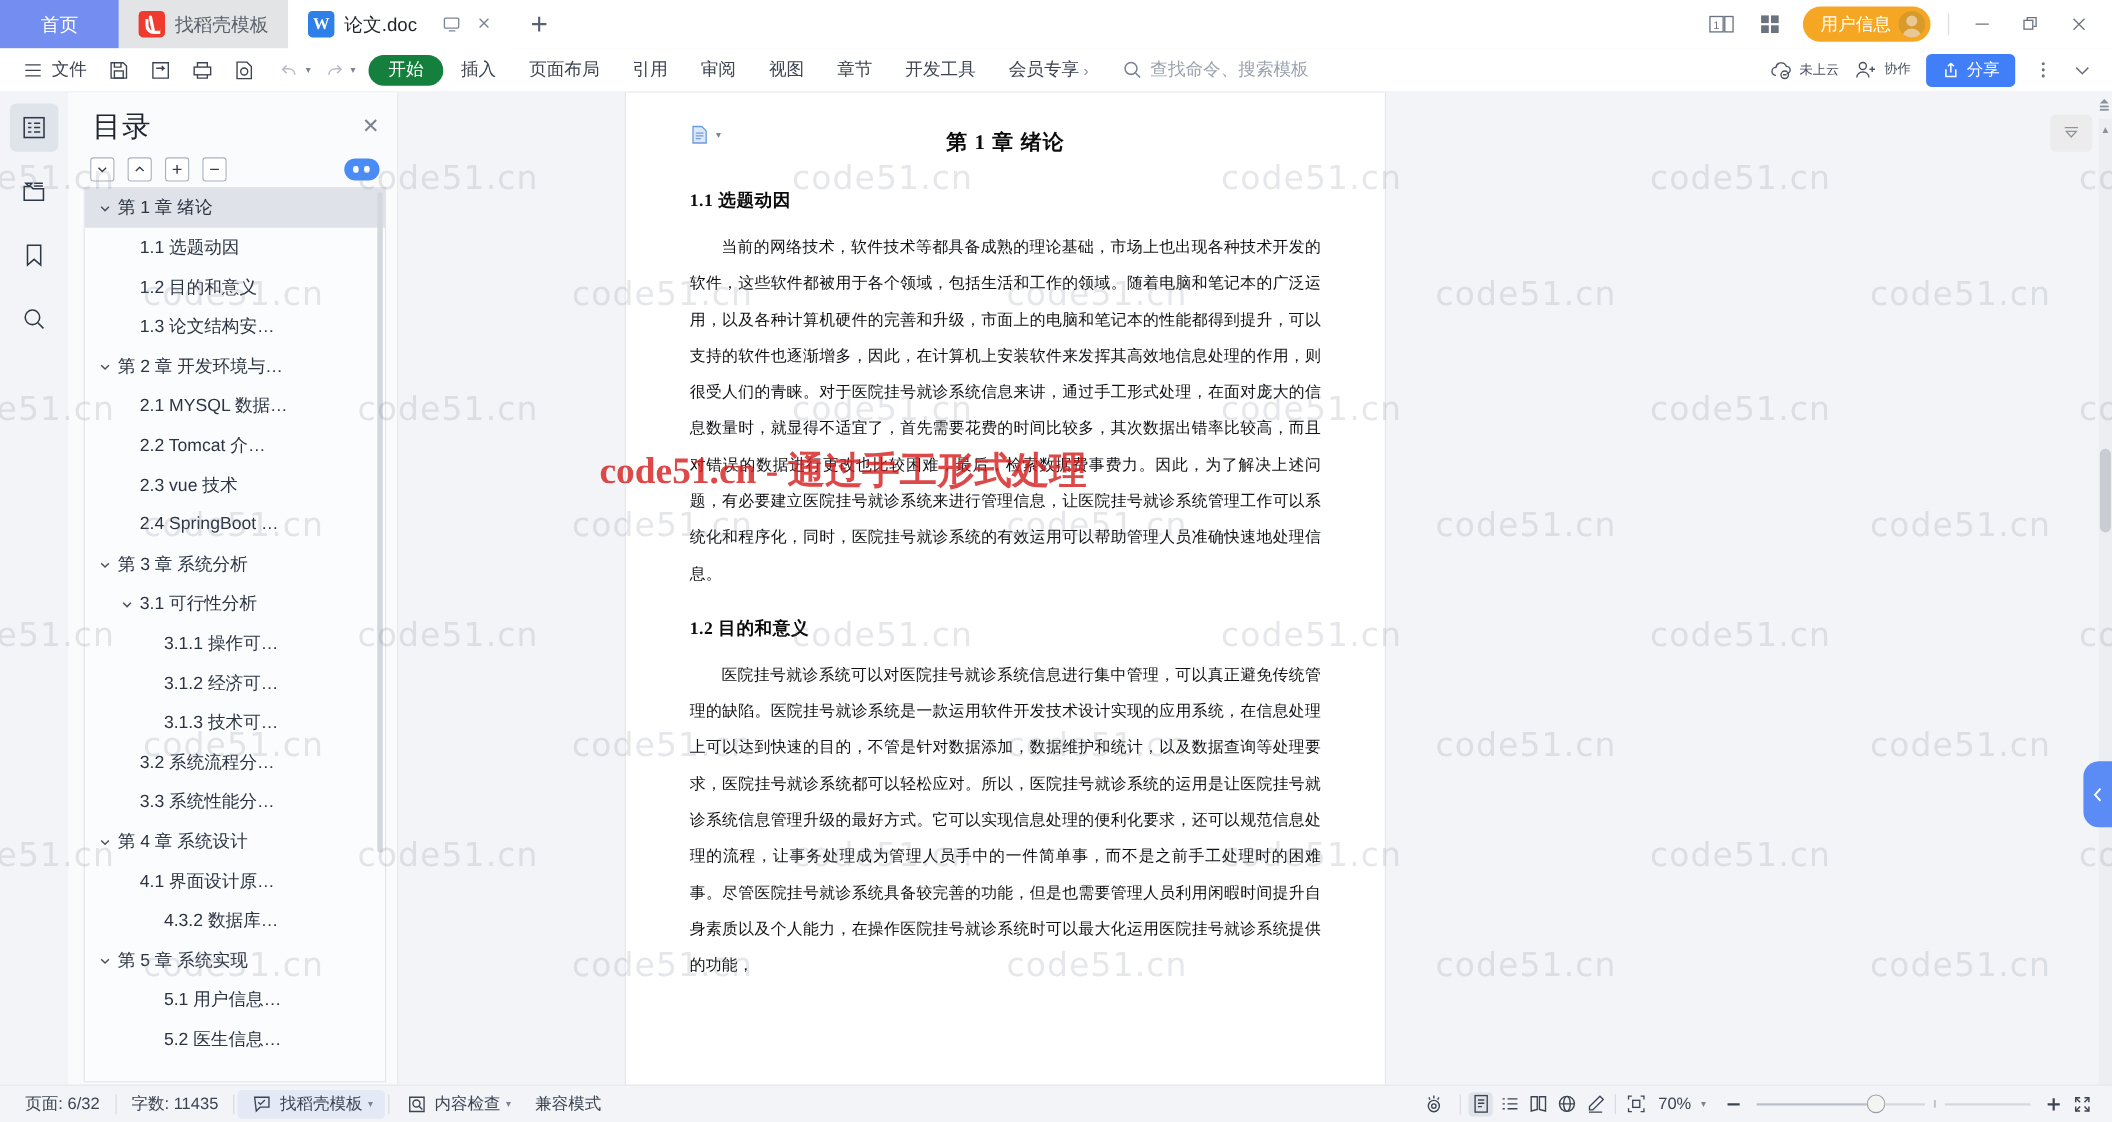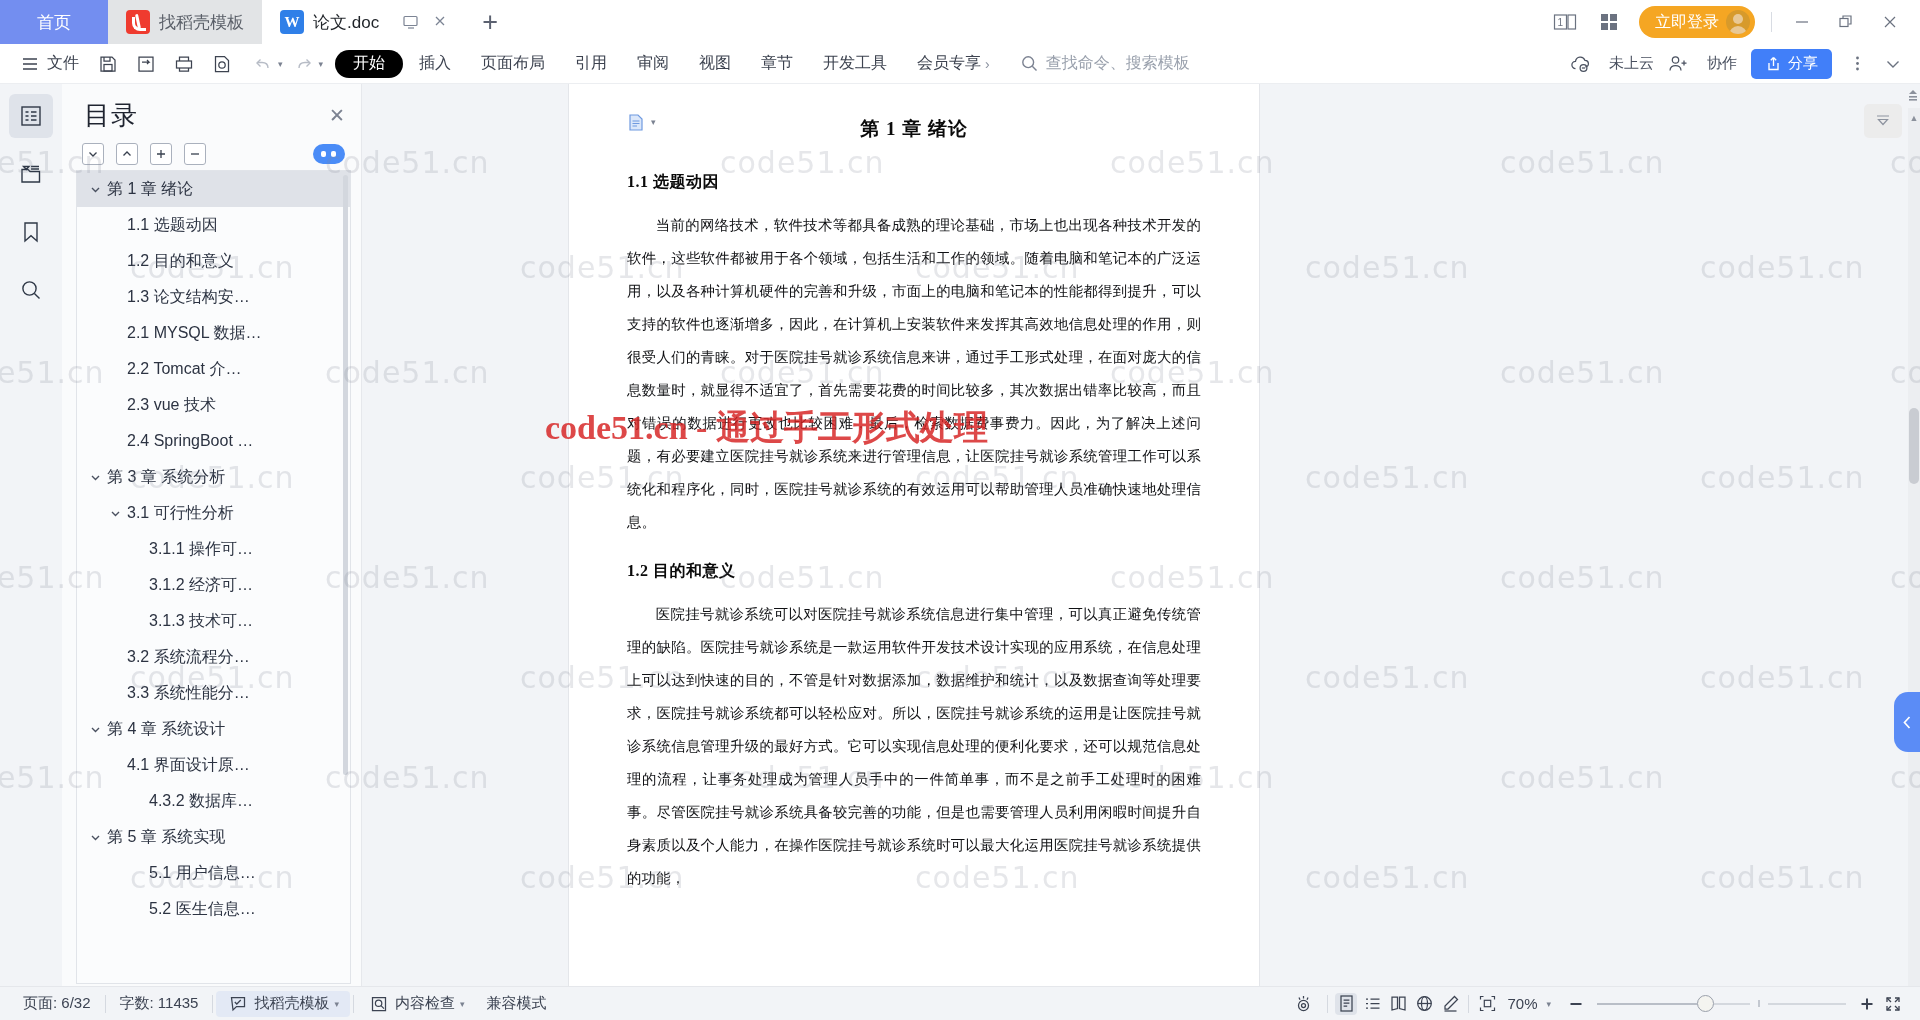--- a/index.html
+++ b/index.html
@@ -228,7 +228,7 @@
         </svg>
       </span>
       <div class="login-btn">
-        <span>立即登录</span>
+        <span>用户信息</span>
         <span class="login-avatar"></span>
       </div>
       <span class="divider-v"></span>

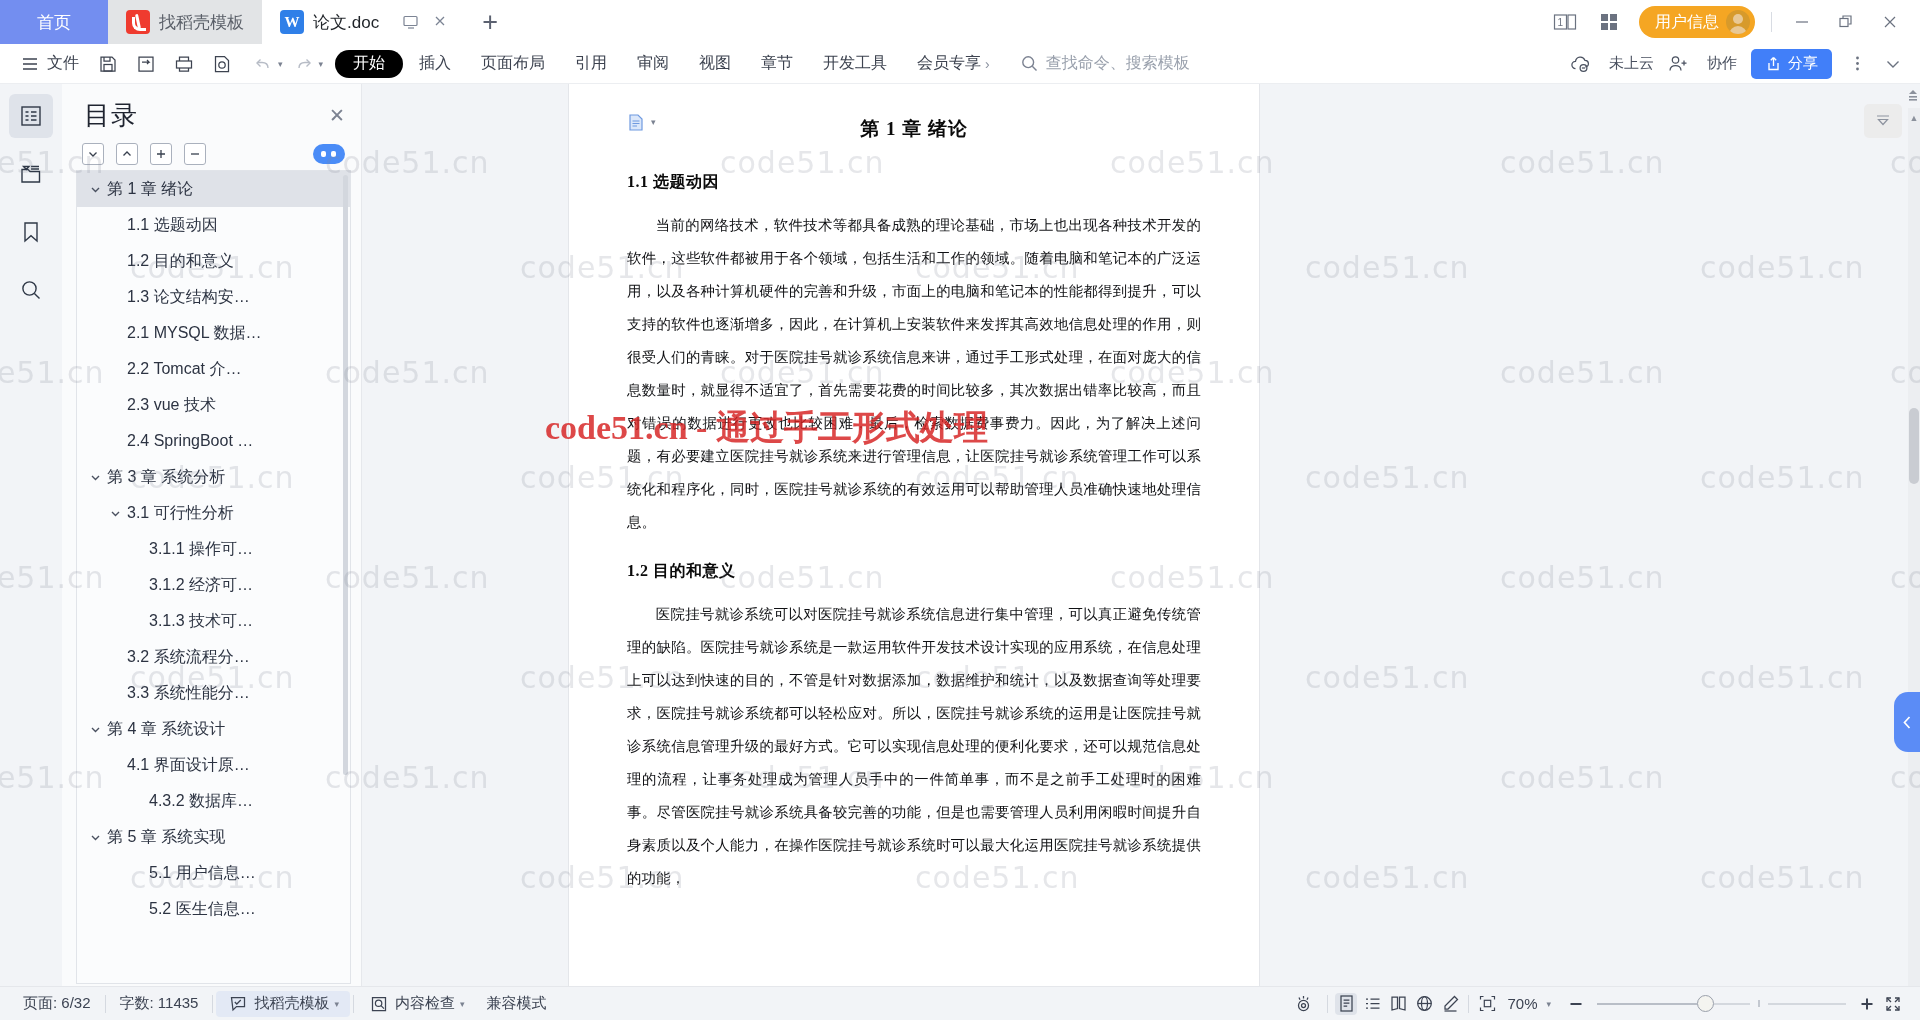--- a/index.html
+++ b/index.html
@@ -72,7 +72,7 @@
              font-size:16px;color:#3d4350;white-space:nowrap; }
   .rb-ico { width:22px;height:22px;display:inline-flex;align-items:center;justify-content:center;color:#3d4350; }
   .rb-tab { font-size:16px;color:#3d4350;padding:0 14px;height:28px;display:flex;align-items:center;white-space:nowrap; }
-  .rb-tab.active { background:#000000; color:#fff; border-radius:14px; padding:0 18px; }
+  .rb-tab.active { background:#15803d; color:#fff; border-radius:14px; padding:0 18px; }
   .rb-more { color:#8b92a0; font-size: 14px; }
   .search-wrap { display:flex;align-items:center;gap:7px;margin-left:14px;color:#9aa1ad;font-size:16px; }
   .ribbon-right { margin-left:auto; display:flex;align-items:center;gap:14px;padding-right:6px; }

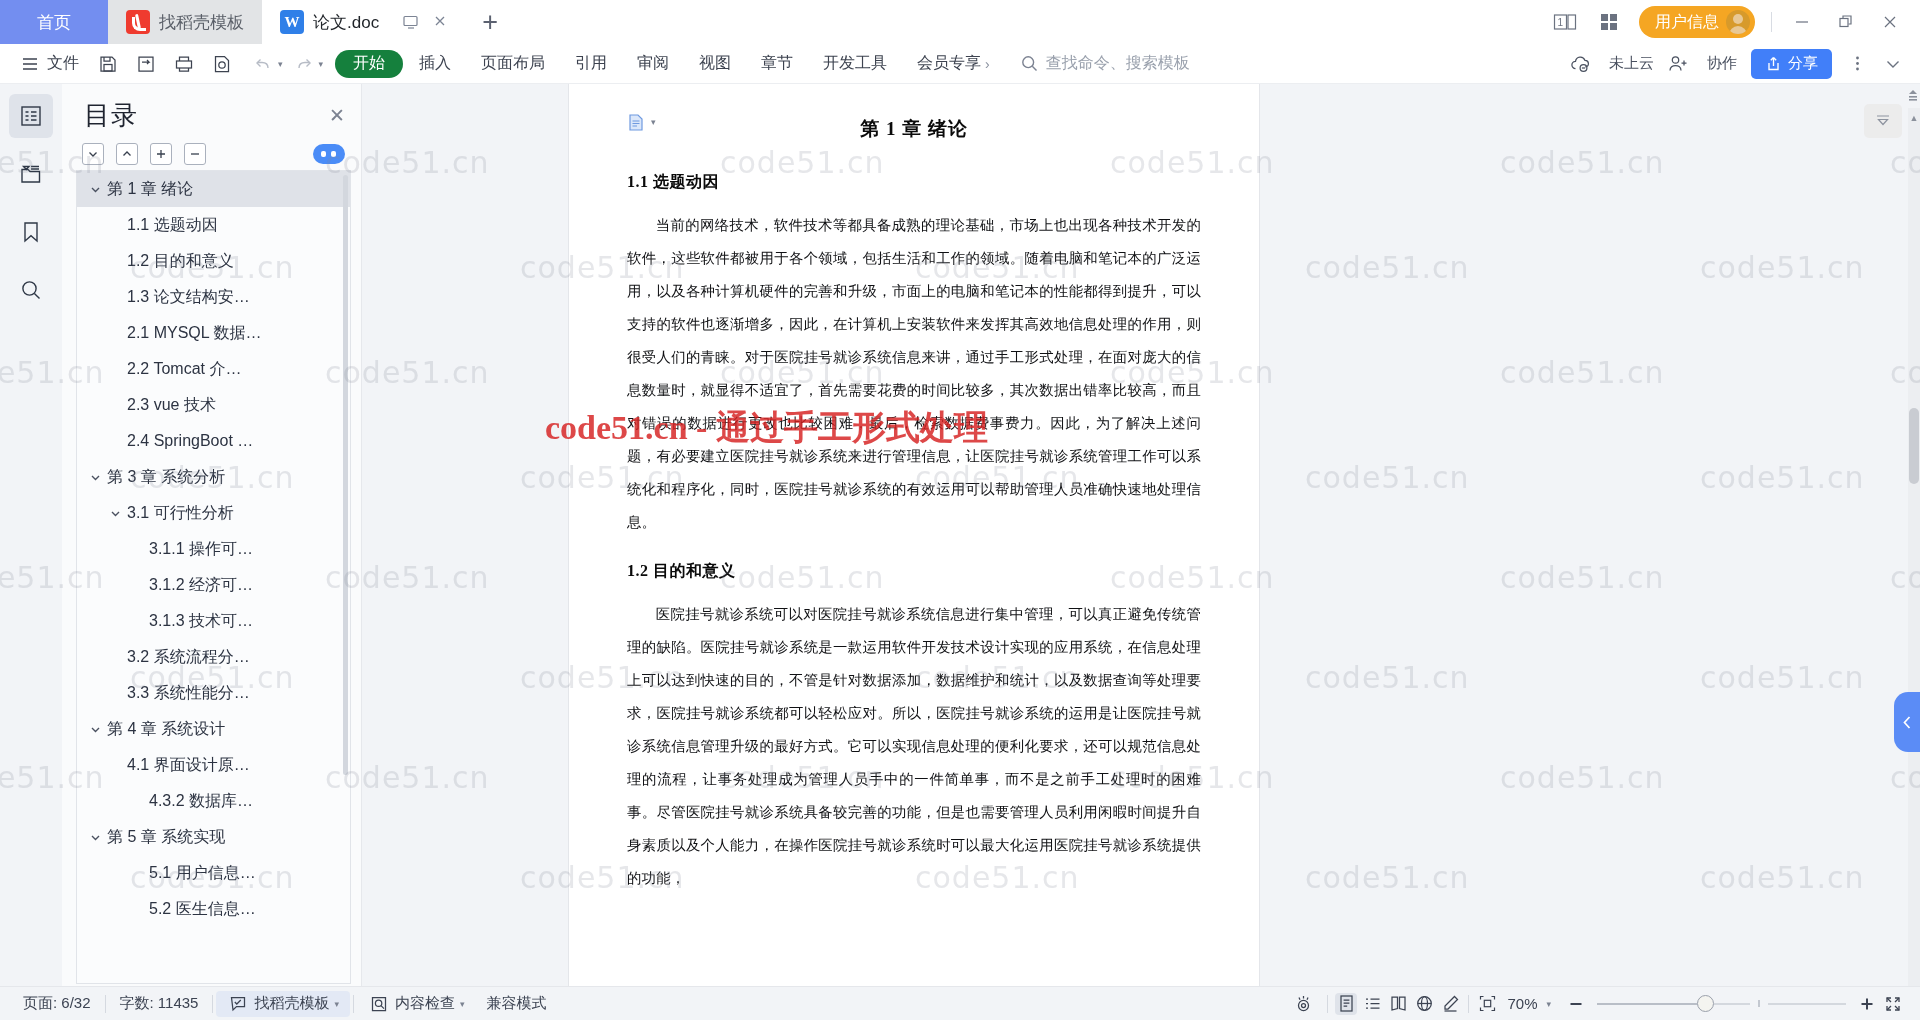--- a/index.html
+++ b/index.html
@@ -76,7 +76,7 @@
   .rb-more { color:#8b92a0; font-size: 14px; }
   .search-wrap { display:flex;align-items:center;gap:7px;margin-left:14px;color:#9aa1ad;font-size:16px; }
   .ribbon-right { margin-left:auto; display:flex;align-items:center;gap:14px;padding-right:6px; }
-  .rr-item { display:flex;align-items:flex-end;gap:18px;font-size:15px;color:#4a5160;white-space:nowrap; }
+  .rr-item { display:flex;align-items:flex-start;gap:6px;font-size:12px;color:#4a5160;white-space:nowrap; }
   .share-btn { background:#417ff9;color:#fff;border-radius:5px;height:30px;display:flex;align-items:center;
                gap:6px;padding:0 14px;font-size:15px; }
 

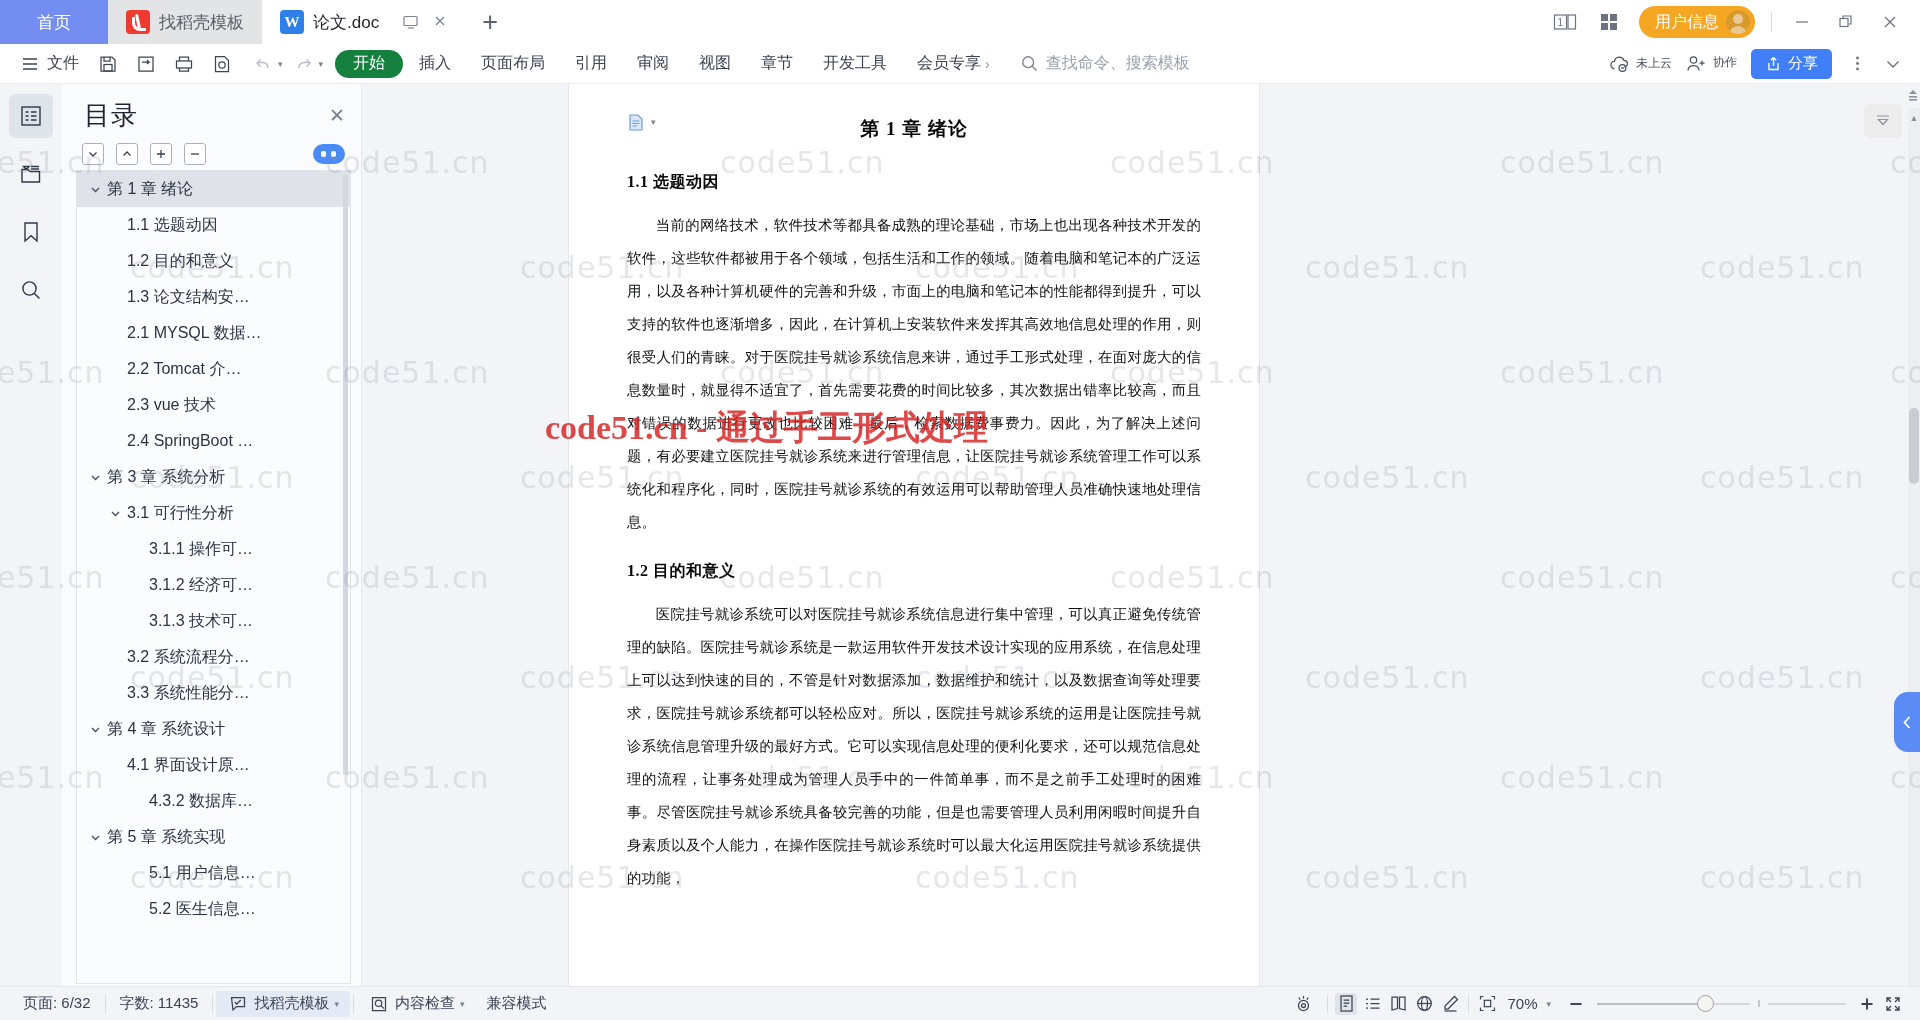--- a/index.html
+++ b/index.html
@@ -472,6 +472,14 @@
             <div class="toc-row" style="padding-left: 30px;">
               <span class="chev"></span>
               <span>1.3 论文结构安…</span>
+            </div>
+            <div class="toc-row" style="padding-left: 10px;">
+              <span class="chev">
+                <svg width="13" height="13" viewBox="0 0 13 13" fill="none" stroke="#4a5160" stroke-width="1.35">
+                  <path d="M3 5L6.5 8.5 10 5"></path>
+                </svg>
+              </span>
+              <span>第 2 章  开发环境与…</span>
             </div>
             <div class="toc-row" style="padding-left: 30px;">
               <span class="chev"></span>

